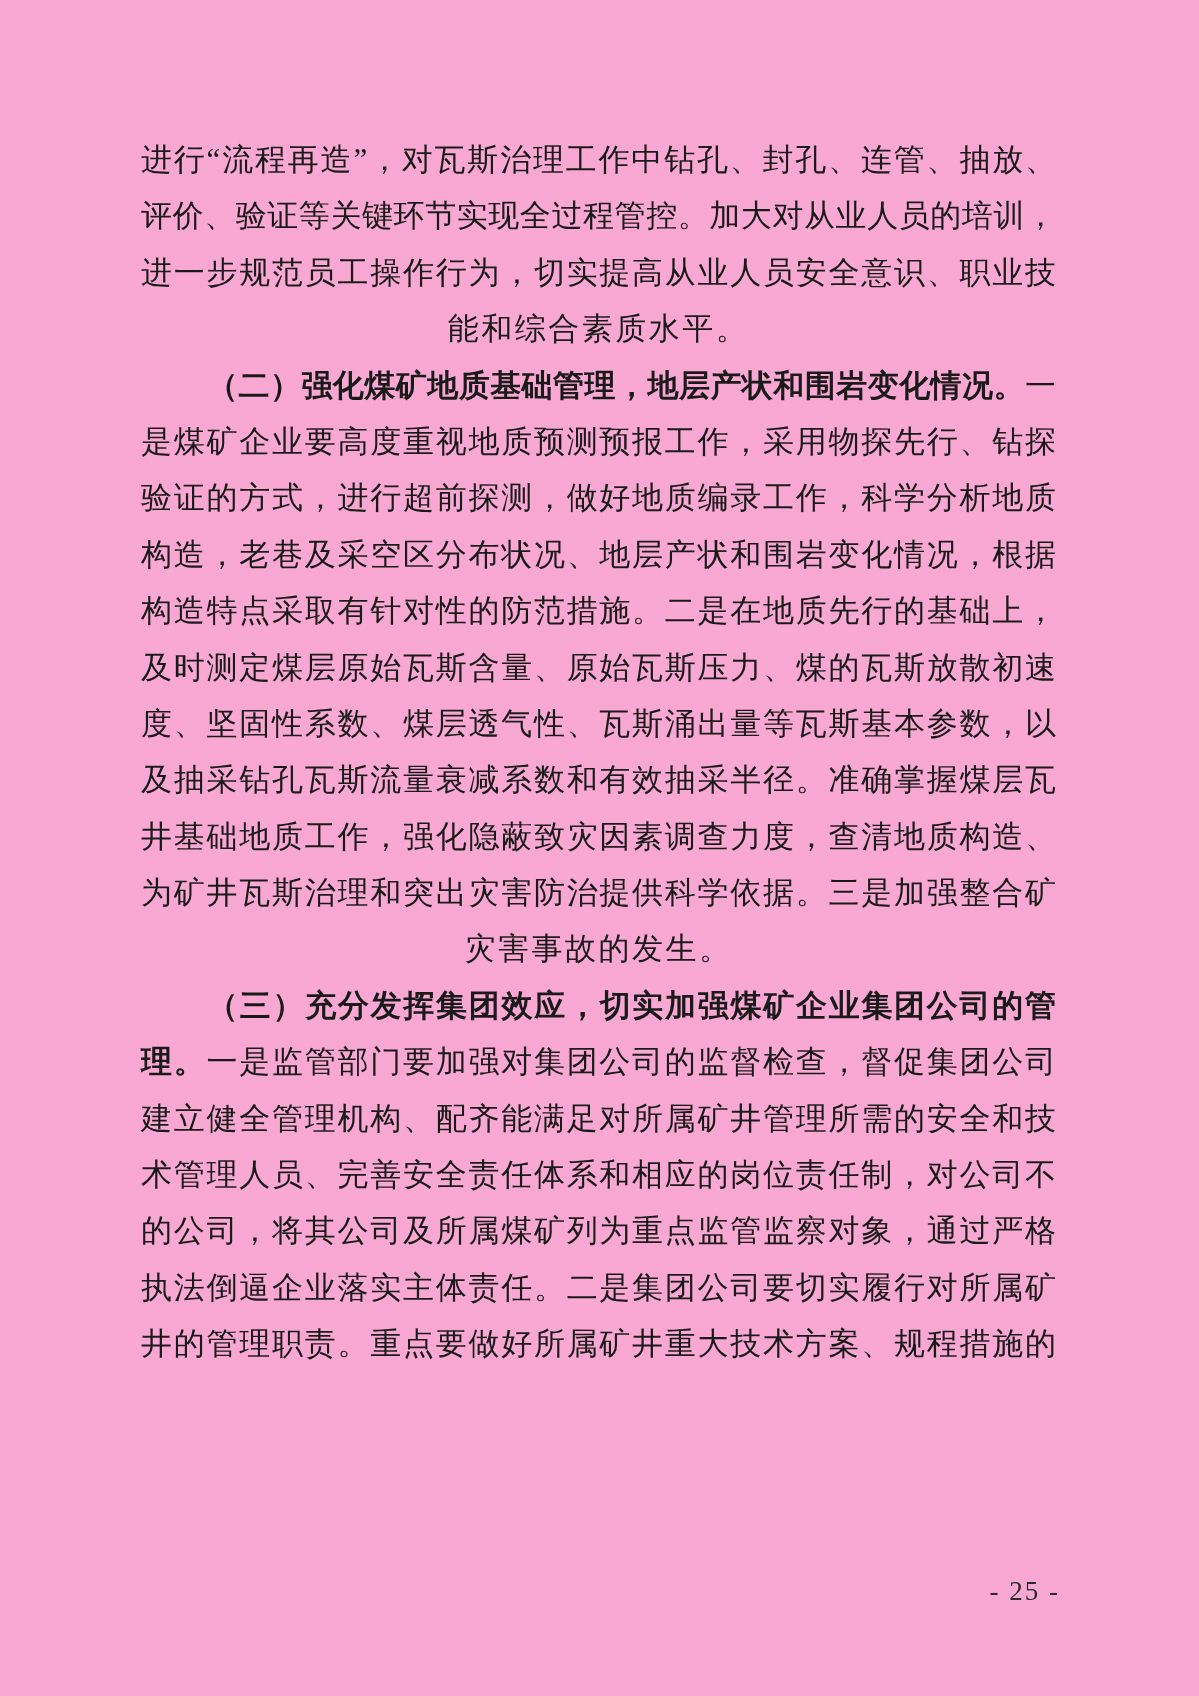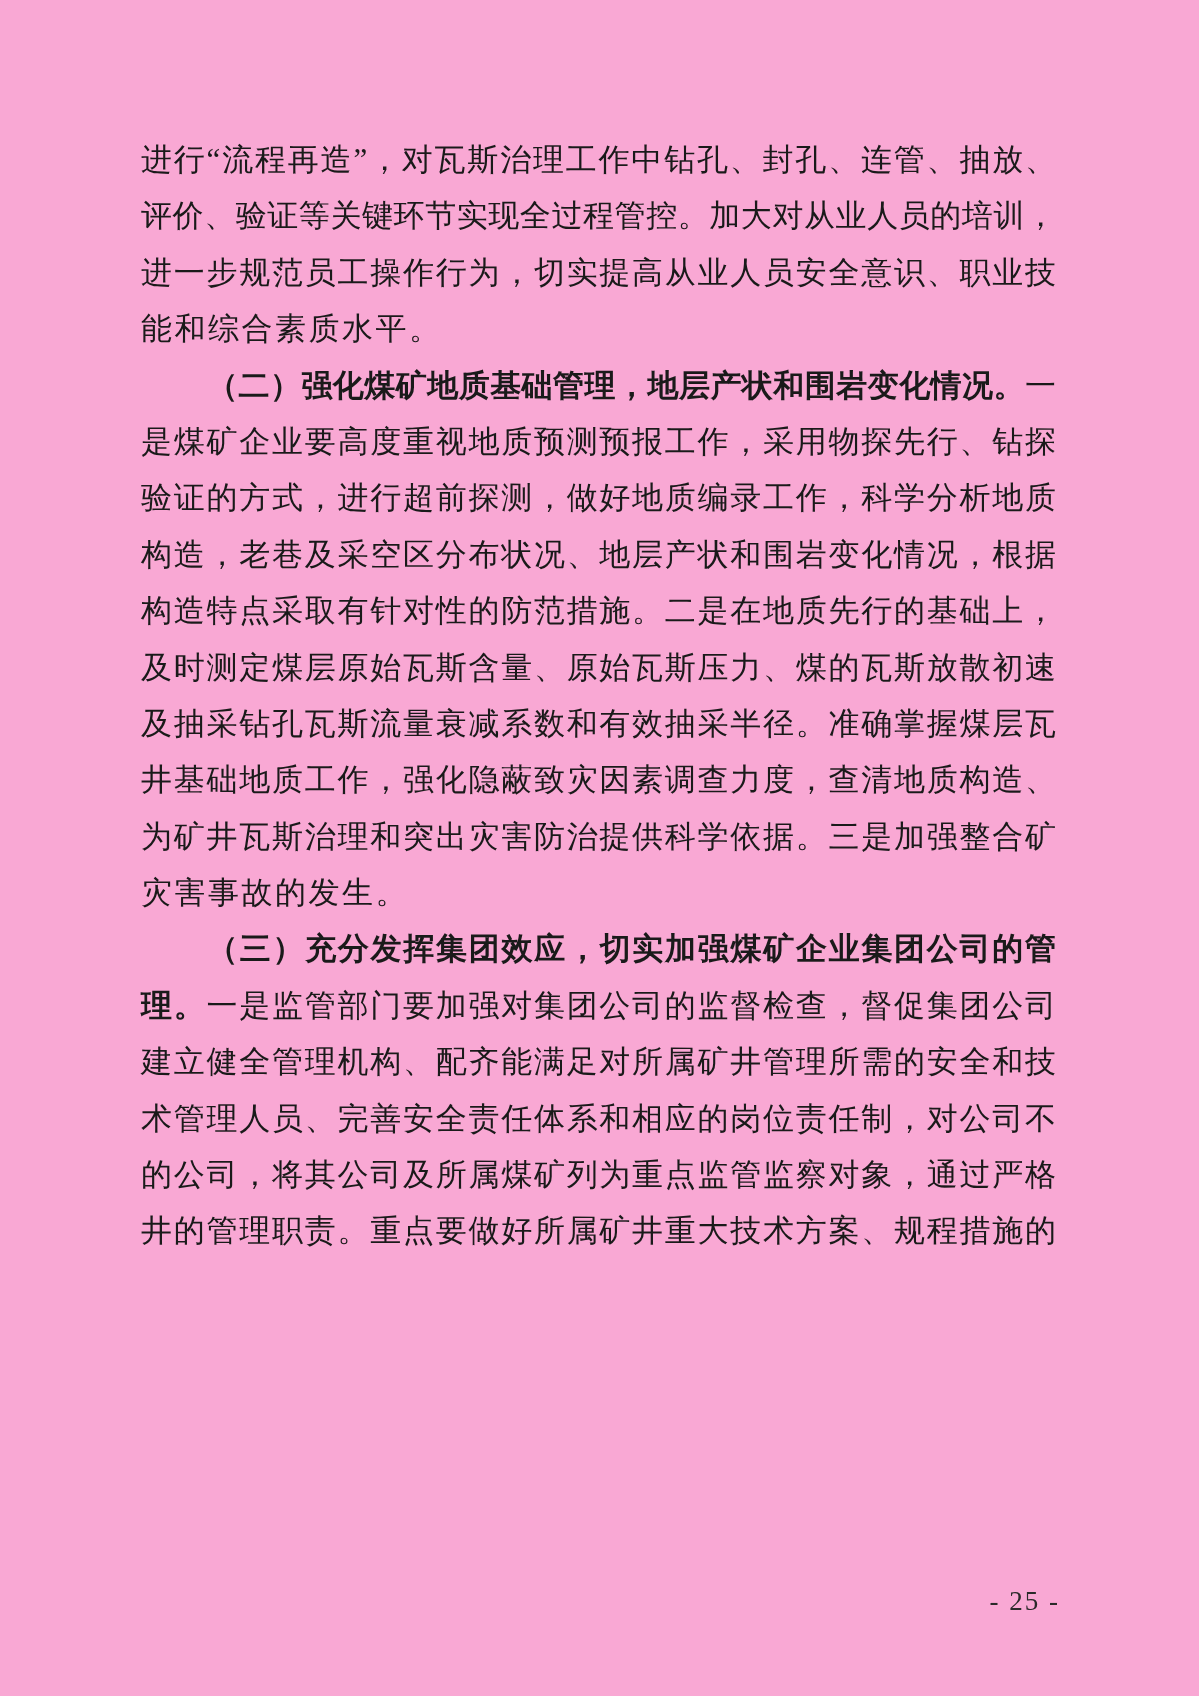--- a/index.html
+++ b/index.html
@@ -40,7 +40,7 @@
     text-indent: 66px;
   }
   .line.end {
-    text-align: left;
+    text-align: center;
     letter-spacing: 2.5px;
   }
   .seg-bold {

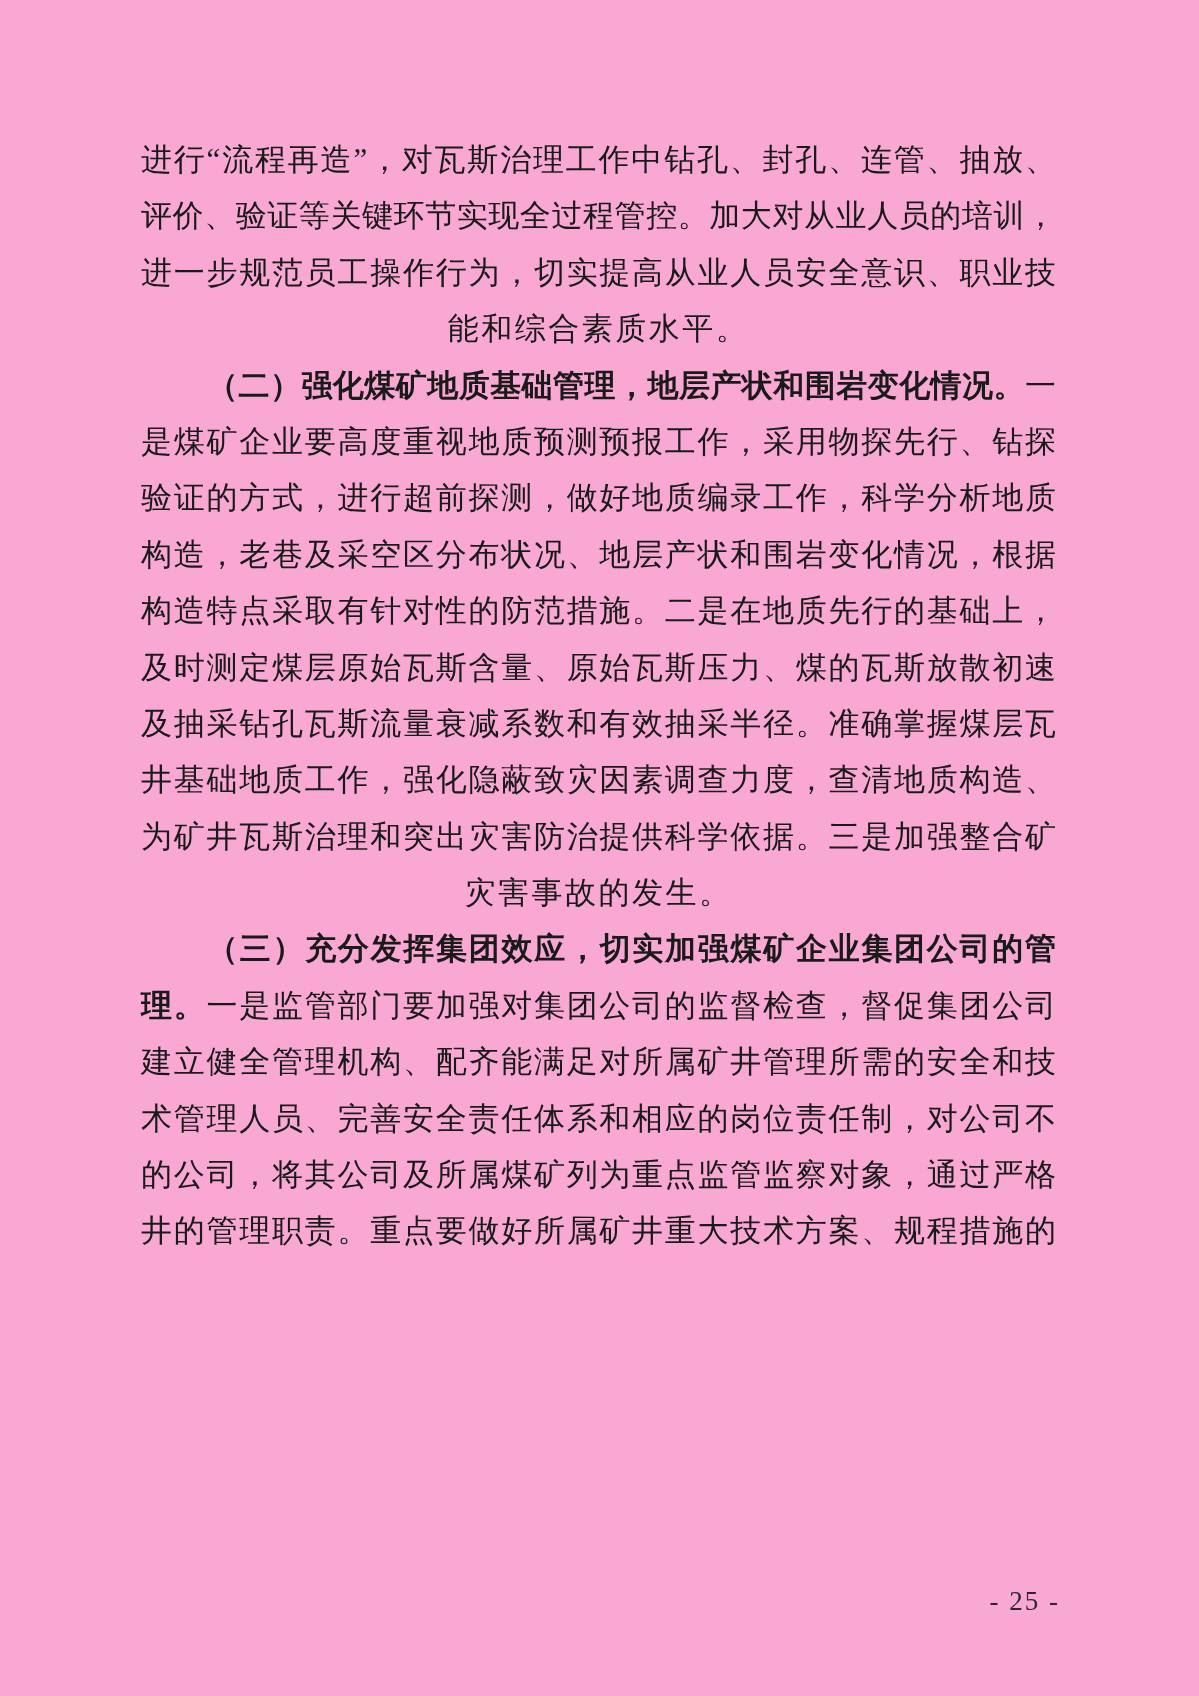--- a/index.html
+++ b/index.html
@@ -72,6 +72,7 @@
       <div class="line fill"><span class="seg-normal">构造，老巷及采空区分布状况、地层产状和围岩变化情况，根据</span></div>
       <div class="line fill"><span class="seg-normal">构造特点采取有针对性的防范措施。二是在地质先行的基础上，</span></div>
       <div class="line fill"><span class="seg-normal">及时测定煤层原始瓦斯含量、原始瓦斯压力、煤的瓦斯放散初速</span></div>
+      <div class="line fill"><span class="seg-normal">度、坚固性系数、煤层透气性、瓦斯涌出量等瓦斯基本参数，以</span></div>
       <div class="line fill"><span class="seg-normal">及抽采钻孔瓦斯流量衰减系数和有效抽采半径。准确掌握煤层瓦</span></div>
       <div class="line fill"><span class="seg-normal">井基础地质工作，强化隐蔽致灾因素调查力度，查清地质构造、</span></div>
       <div class="line fill"><span class="seg-normal">为矿井瓦斯治理和突出灾害防治提供科学依据。三是加强整合矿</span></div>

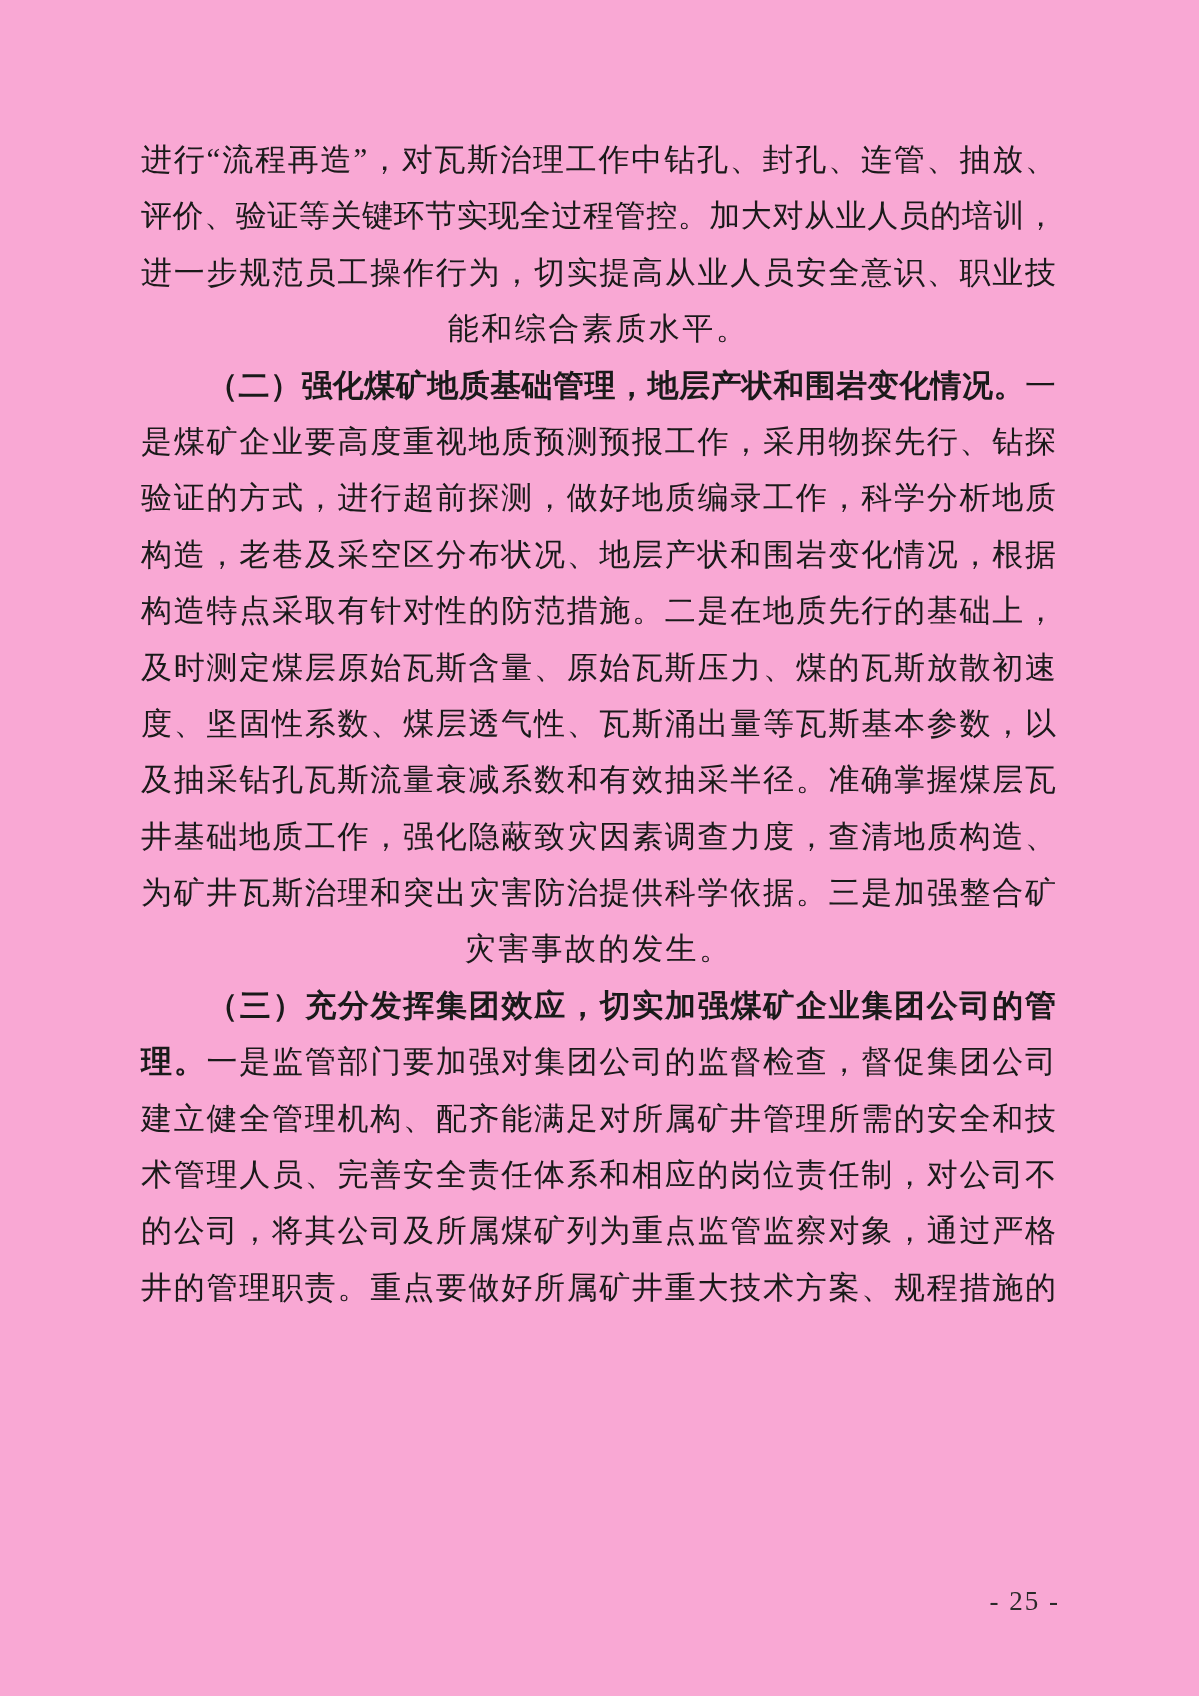--- a/index.html
+++ b/index.html
@@ -82,6 +82,7 @@
       <div class="line fill"><span class="seg-normal">建立健全管理机构、配齐能满足对所属矿井管理所需的安全和技</span></div>
       <div class="line fill"><span class="seg-normal">术管理人员、完善安全责任体系和相应的岗位责任制，对公司不</span></div>
       <div class="line fill"><span class="seg-normal">的公司，将其公司及所属煤矿列为重点监管监察对象，通过严格</span></div>
+      <div class="line fill"><span class="seg-normal">执法倒逼企业落实主体责任。二是集团公司要切实履行对所属矿</span></div>
       <div class="line fill"><span class="seg-normal">井的管理职责。重点要做好所属矿井重大技术方案、规程措施的</span></div>
     </div>
   <div class="page-number">- 25 -</div>

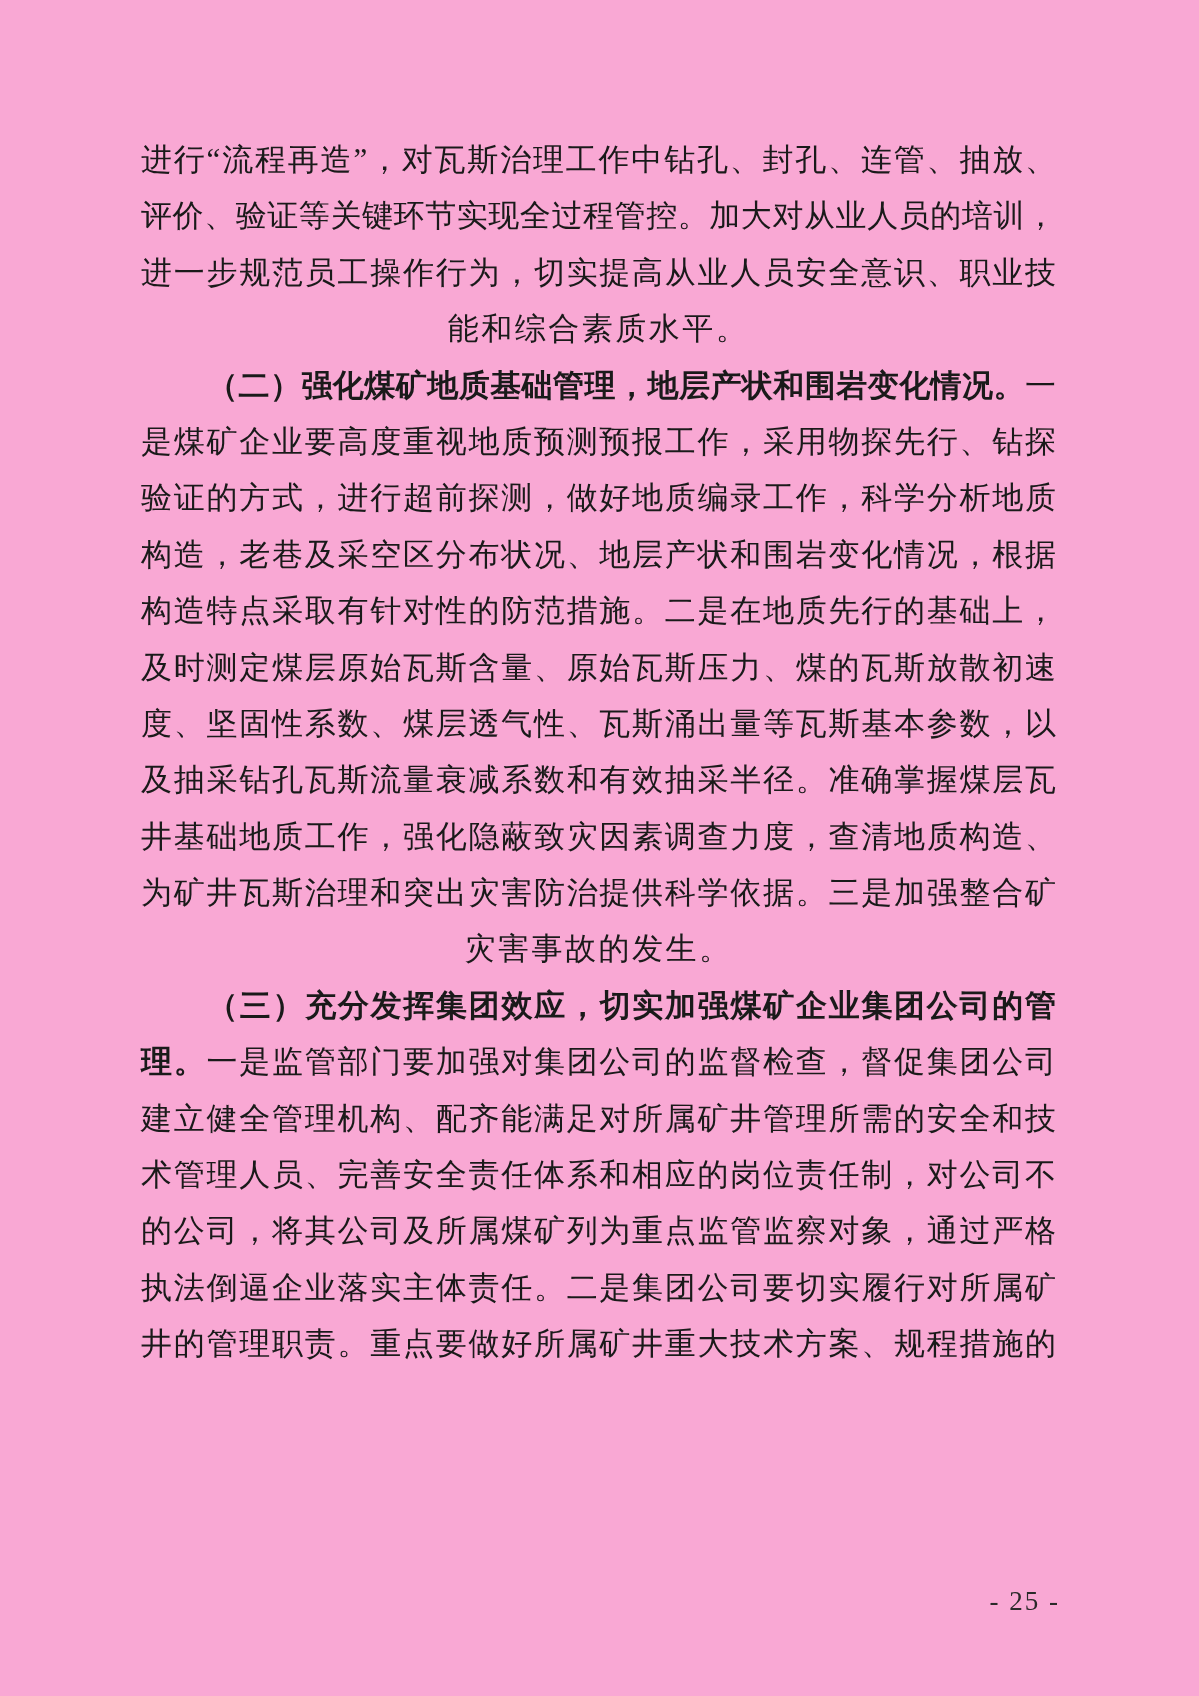--- a/index.html
+++ b/index.html
@@ -54,7 +54,6 @@
     letter-spacing: 2px;
     color: #2a2a2a;
     font-family: "Liberation Serif", "DejaVu Serif", serif;
-    margin-top: 10px;
   }
 </style>
 </head>

